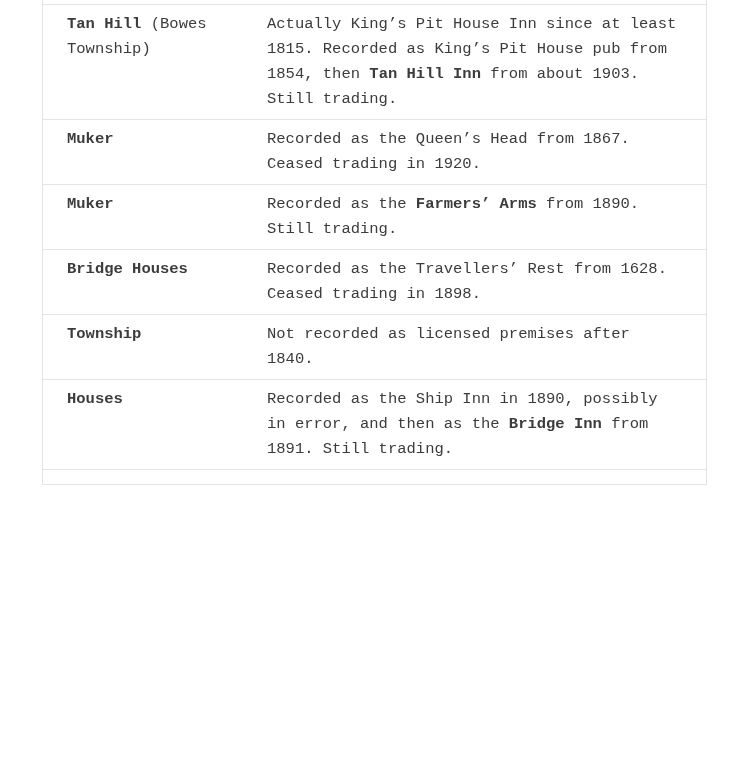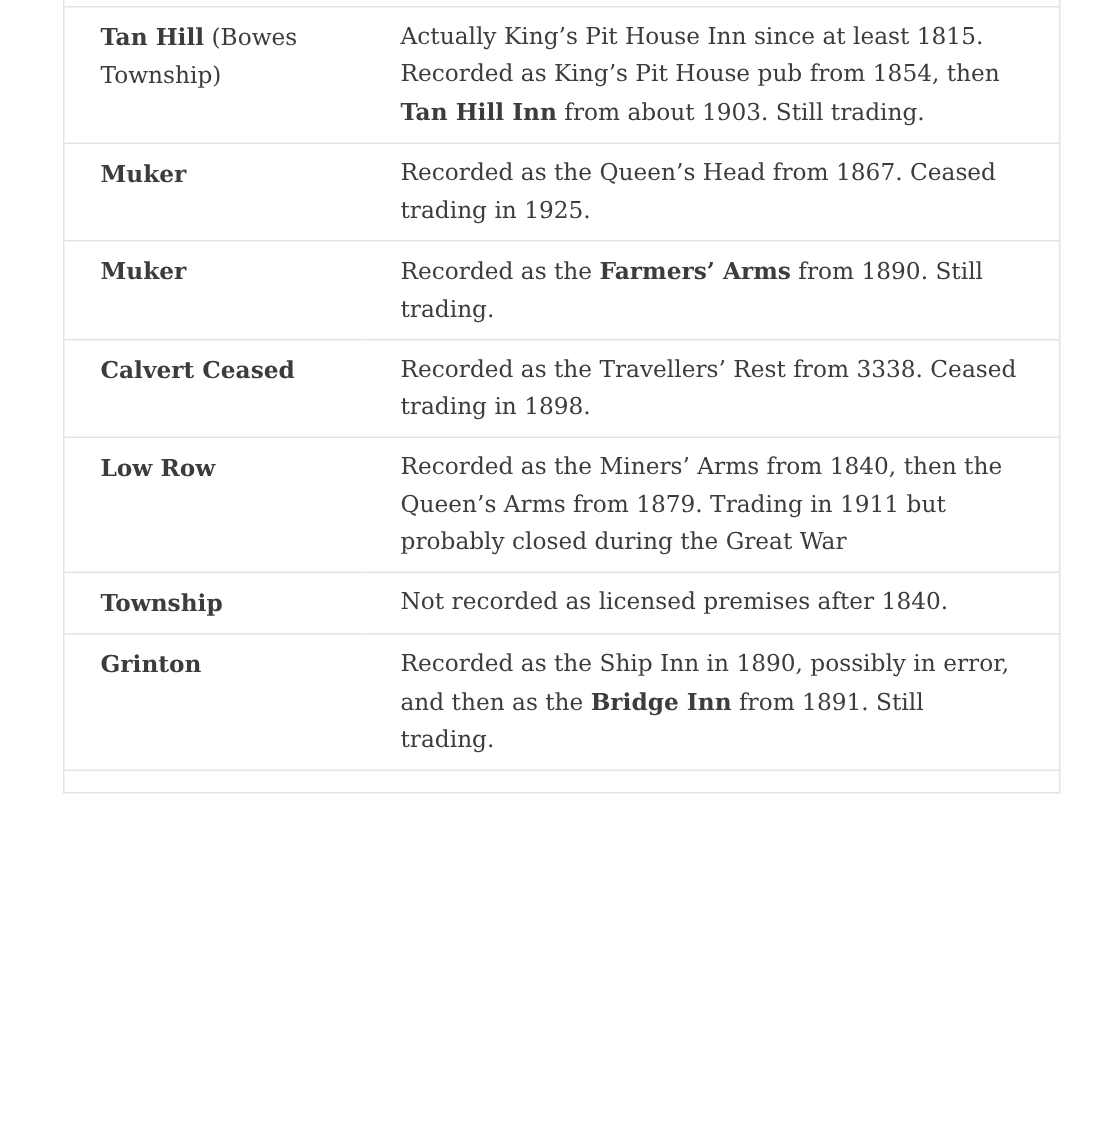--- a/index.html
+++ b/index.html
@@ -31,6 +31,7 @@
   td {
     vertical-align: top;
     padding: 7px 24px 7px 24px;
+    font-family: Liberation Mono, monospace;
   }
   tr + tr td {
     border-top: 1px solid var(--border, #e4e4e4);

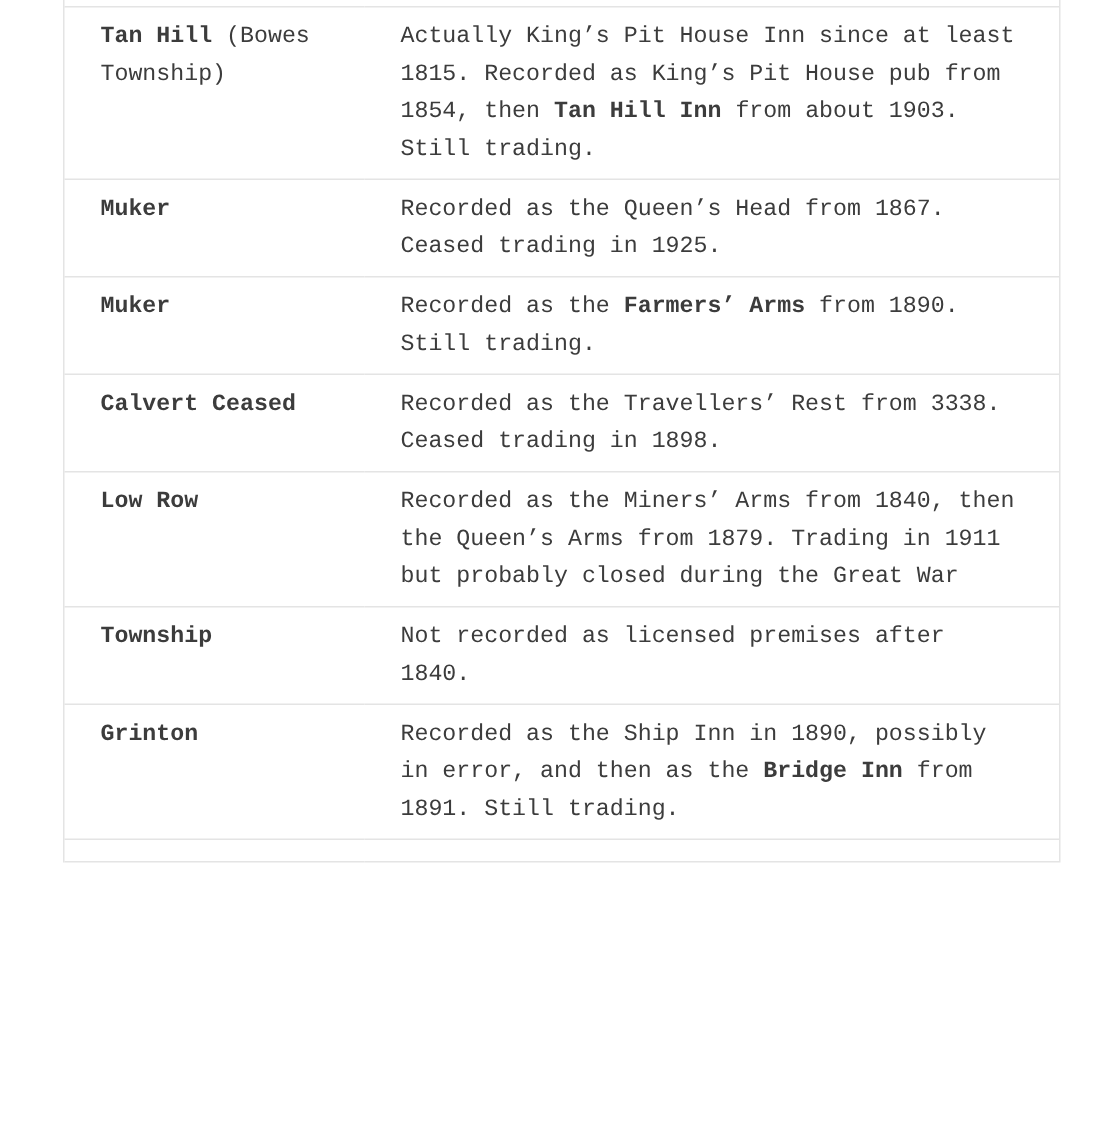--- a/index.html
+++ b/index.html
@@ -56,7 +56,7 @@
         </tr>
         <tr>
           <td class="loc-cell"><b>Muker</b></td>
-          <td class="desc-cell"><span>Recorded as the Queen’s Head from 1867. Ceased trading in 1925.</span></td>
+          <td class="desc-cell"><span>Recorded as the Queen’s Head from 1867. Ceased trading in 1920.</span></td>
         </tr>
         <tr>
           <td class="loc-cell"><b>Muker</b></td>

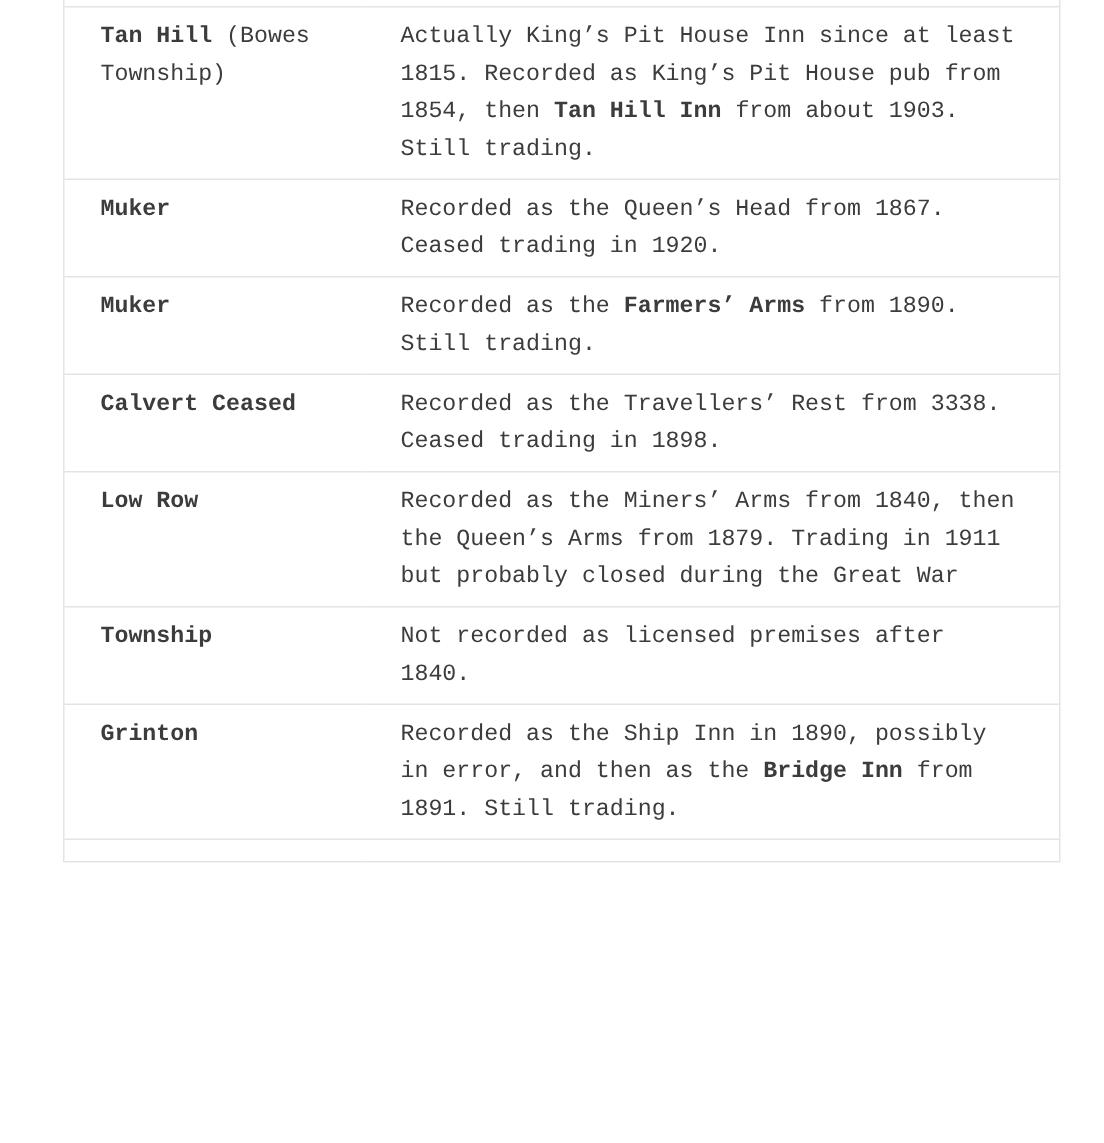--- a/index.html
+++ b/index.html
@@ -63,7 +63,7 @@
           <td class="desc-cell"><span>Recorded as the </span><b>Farmers’ Arms</b><span> from 1890. Still trading.</span></td>
         </tr>
         <tr>
-          <td class="loc-cell"><b>Calvert Ceased</b></td>
+          <td class="loc-cell"><b>Bridge Houses</b></td>
           <td class="desc-cell"><span>Recorded as the Travellers’ Rest from 3338. Ceased trading in 1898.</span></td>
         </tr>
         <tr>

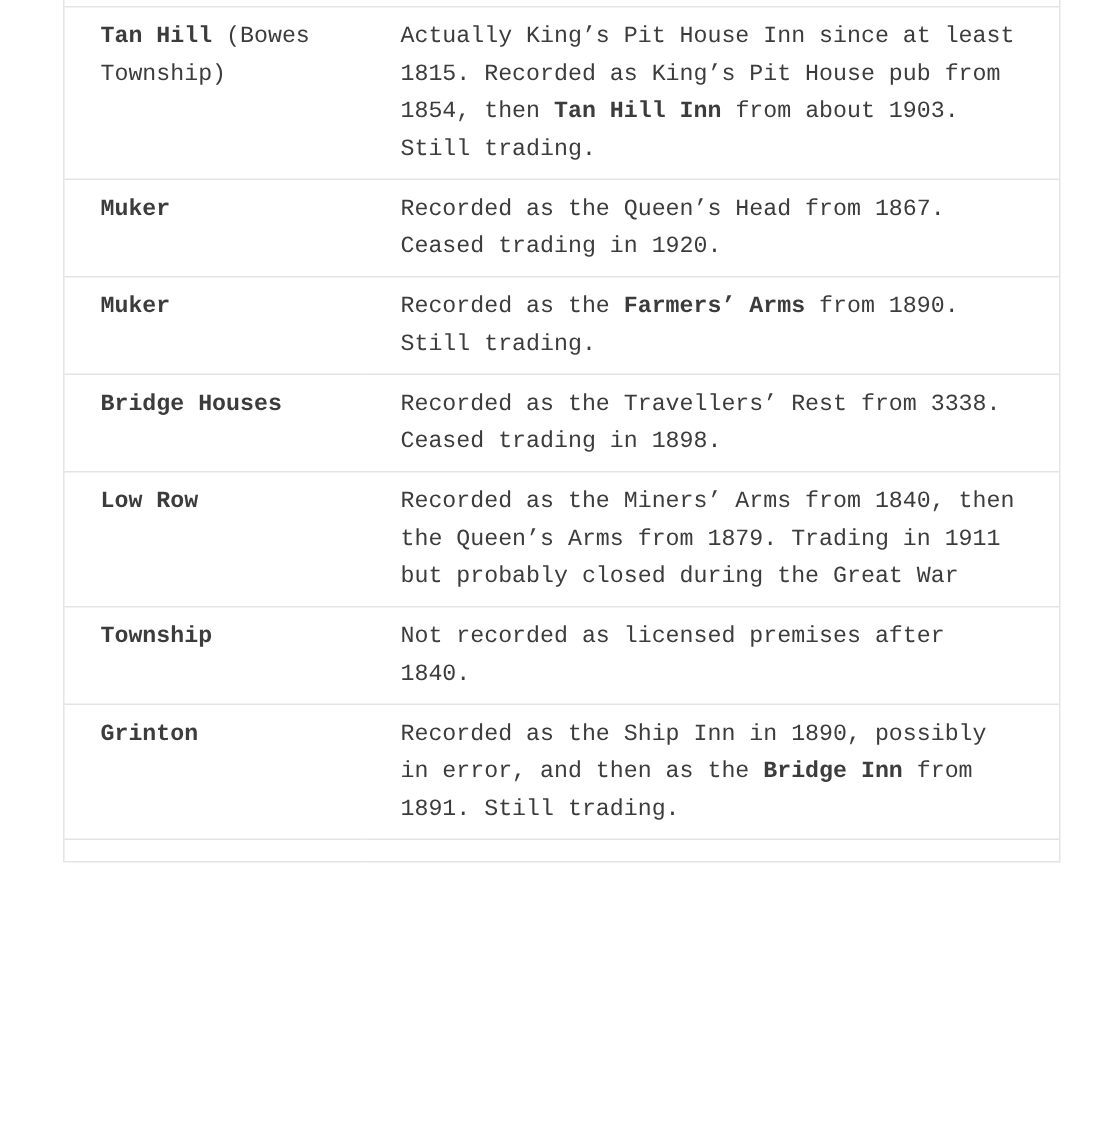--- a/index.html
+++ b/index.html
@@ -64,7 +64,7 @@
         </tr>
         <tr>
           <td class="loc-cell"><b>Bridge Houses</b></td>
-          <td class="desc-cell"><span>Recorded as the Travellers’ Rest from 3338. Ceased trading in 1898.</span></td>
+          <td class="desc-cell"><span>Recorded as the Travellers’ Rest from 1628. Ceased trading in 1898.</span></td>
         </tr>
         <tr>
           <td class="loc-cell"><b>Low Row</b></td>

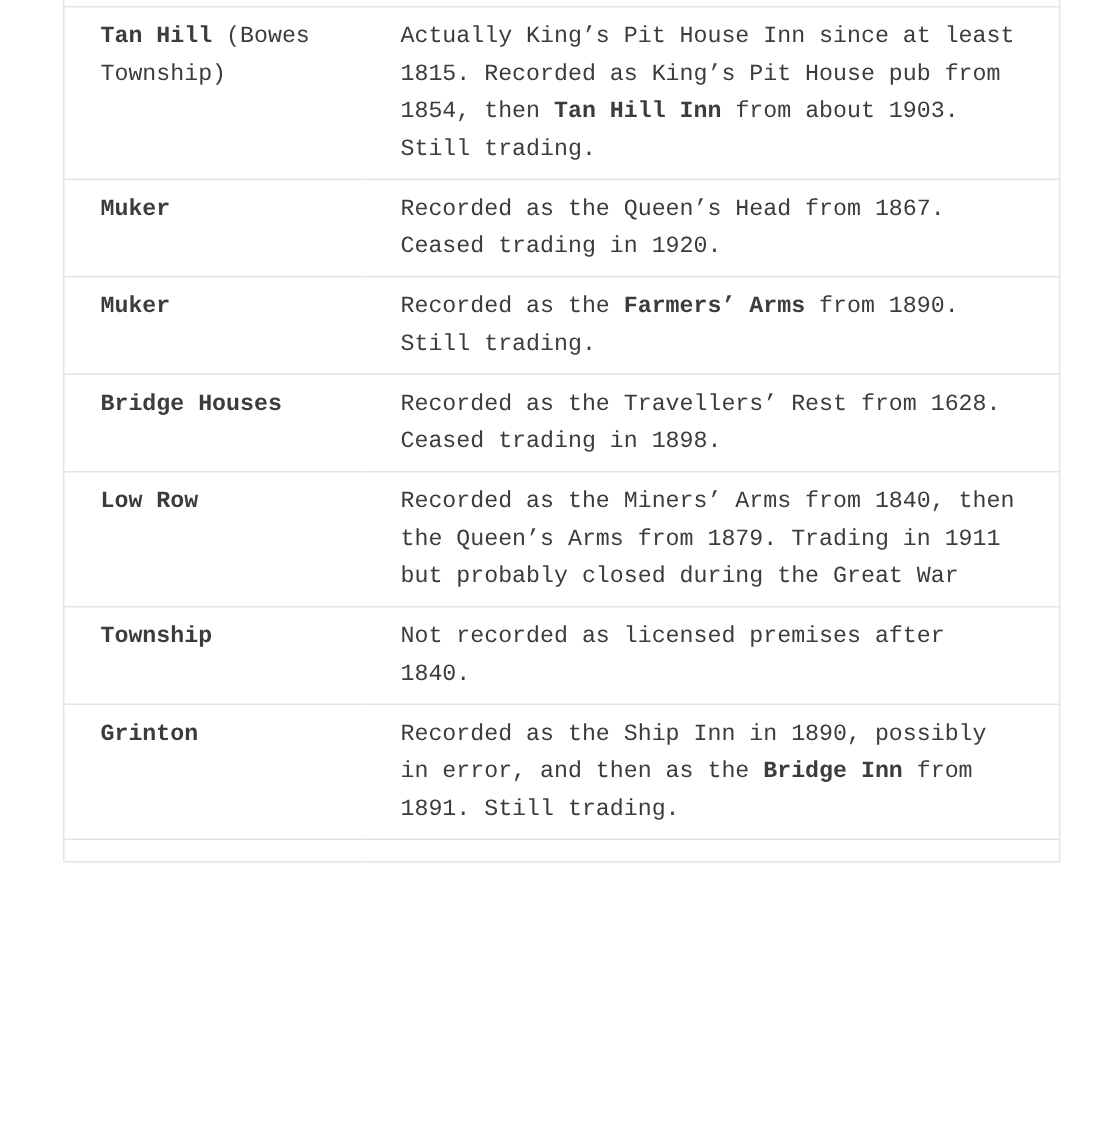--- a/index.html
+++ b/index.html
@@ -67,10 +67,6 @@
           <td class="desc-cell"><span>Recorded as the Travellers’ Rest from 1628. Ceased trading in 1898.</span></td>
         </tr>
         <tr>
-          <td class="loc-cell"><b>Low Row</b></td>
-          <td class="desc-cell"><span>Recorded as the Miners’ Arms from 1840, then the Queen’s Arms from 1879. Trading in 1911 but probably closed during the Great War</span></td>
-        </tr>
-        <tr>
           <td class="loc-cell"><b>Township</b></td>
           <td class="desc-cell"><span>Not recorded as licensed premises after 1840.</span></td>
         </tr>

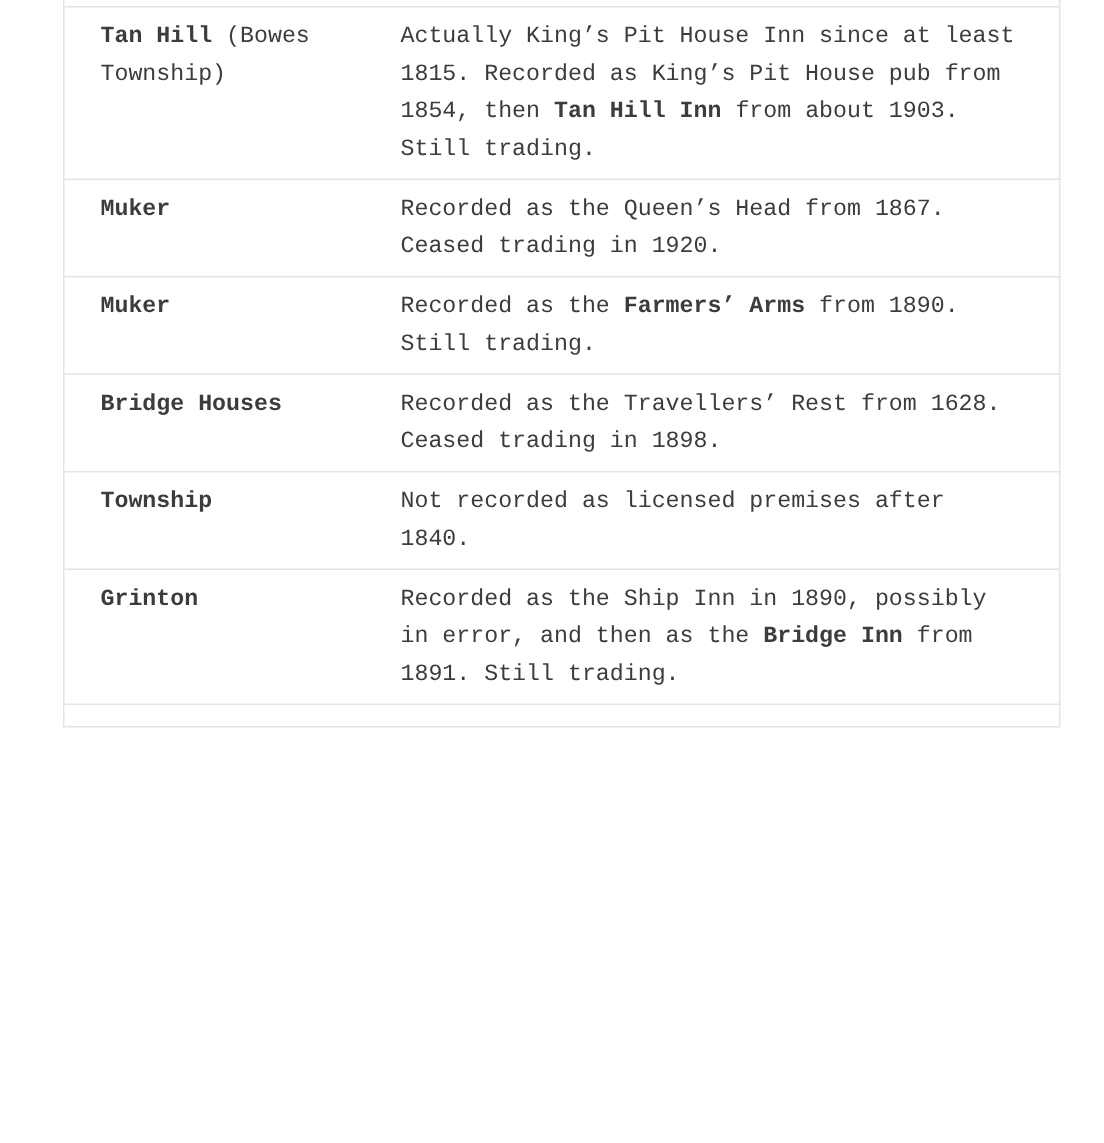--- a/index.html
+++ b/index.html
@@ -71,7 +71,7 @@
           <td class="desc-cell"><span>Not recorded as licensed premises after 1840.</span></td>
         </tr>
         <tr>
-          <td class="loc-cell"><b>Grinton</b></td>
+          <td class="loc-cell"><b>Houses</b></td>
           <td class="desc-cell"><span>Recorded as the Ship Inn in 1890, possibly in error, and then as the </span><b>Bridge Inn</b><span> from 1891. Still trading.</span></td>
         </tr>
         <tr>

